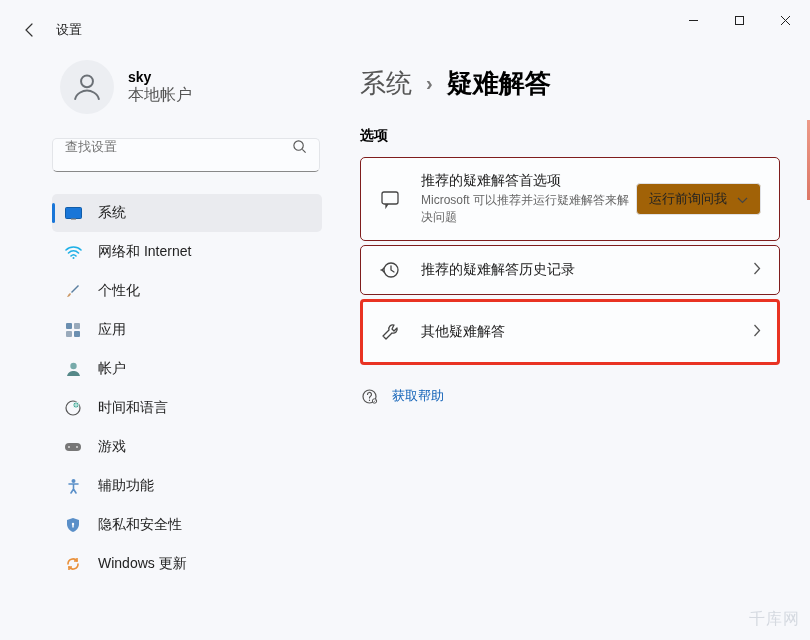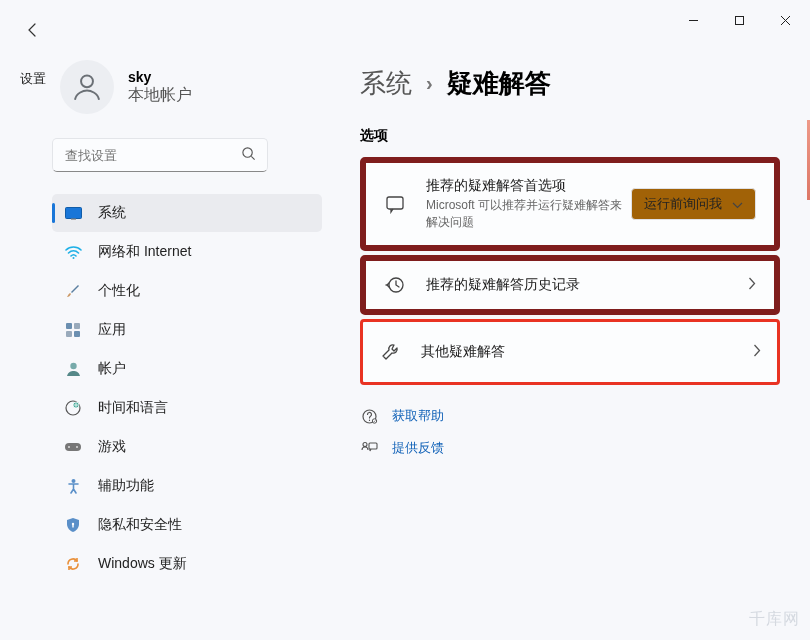--- a/index.html
+++ b/index.html
@@ -6,7 +6,7 @@
     body { width: 810px; height: 640px; background: #f7f8fb; overflow: hidden; position: relative; }
     
     .titlebar { height: 40px; display: flex; align-items: center; justify-content: flex-end; padding: 0 2px; }
-    .titlebar-left { position: absolute; left: 20px; top: 20px; display: flex; align-items: center; gap: 30px; flex-direction: column; }
+    .titlebar-left { position: absolute; left: 20px; top: 20px; display: flex; align-items: center; gap: 16px; }
     .back-btn { width: 20px; height: 20px; display: flex; align-items: center; justify-content: center; cursor: pointer; }
     .app-title { font-size: 13px; color: #222; }
     .win-controls { display: flex; }

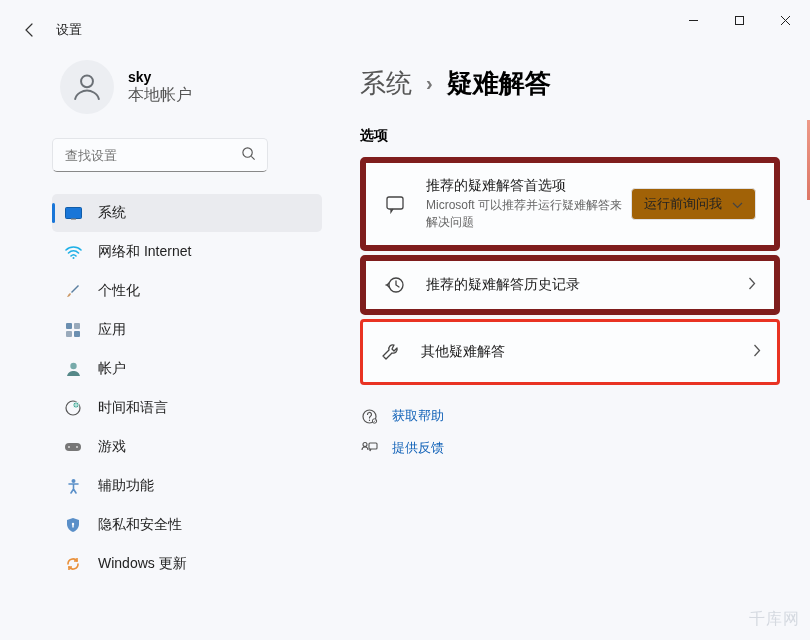--- a/index.html
+++ b/index.html
@@ -20,7 +20,7 @@
     .user-info .name { font-size: 14px; font-weight: 600; }
     .user-info .sub { font-size: 16px; color: #555; }
     
-    .search-box { width: 216px; height: 34px; background: #fbfcfe; border: 1px solid #e3e5e9; border-bottom: 1.5px solid #888; border-radius: 5px; display: flex; align-items: center; padding: 0 12px; margin-bottom: 22px; }
+    .search-box { width: 268px; height: 34px; background: #fbfcfe; border: 1px solid #e3e5e9; border-bottom: 1.5px solid #888; border-radius: 5px; display: flex; align-items: flex-start; padding: 0 12px; margin-bottom: 22px; }
     .search-box input { flex: 1; border: none; background: transparent; outline: none; font-size: 13px; }
     
     .nav { list-style: none; }

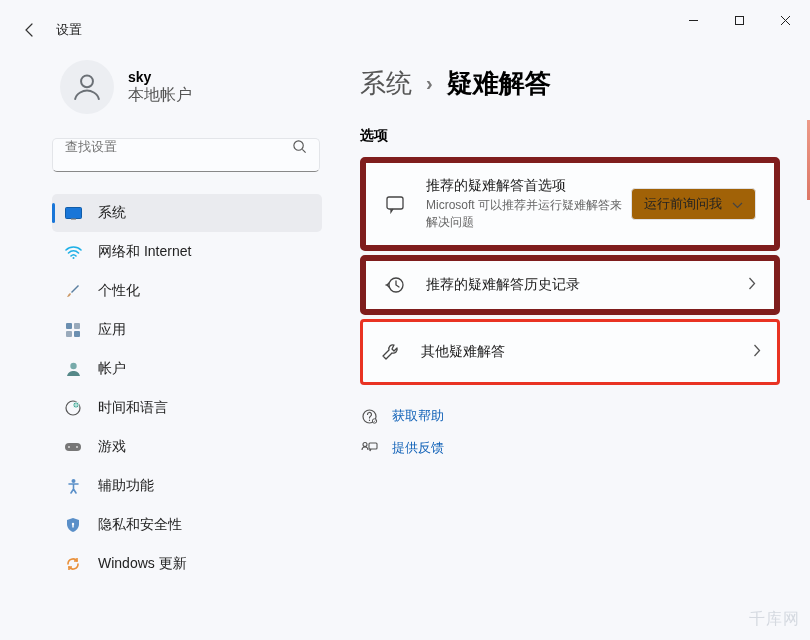--- a/index.html
+++ b/index.html
@@ -36,7 +36,7 @@
     
     .section-label { font-size: 14px; font-weight: 600; margin-bottom: 12px; }
     
-    .card { background: #fcfdfe; border: 6px solid #7f1d1d; border-radius: 5px; margin-bottom: 4px; display: flex; align-items: center; padding: 14px 18px; cursor: pointer; }
+    .card { background: #fcfdfe; border: 1px solid #7f1d1d; border-radius: 5px; margin-bottom: 4px; display: flex; align-items: center; padding: 14px 18px; cursor: pointer; }
     .card-icon { width: 22px; margin-right: 20px; display: flex; align-items: center; justify-content: center; color: #444; }
     .card-body { flex: 1; }
     .card-title { font-size: 14px; color: #222; }

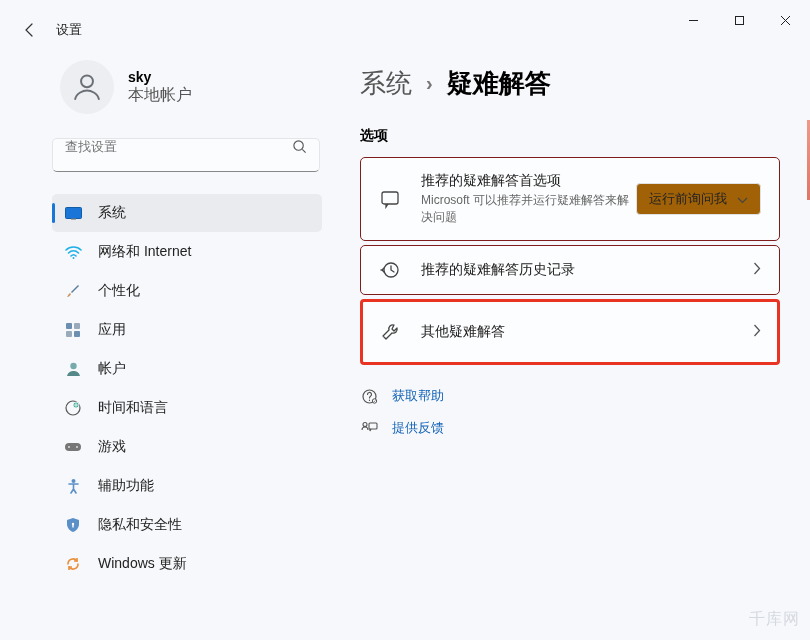--- a/index.html
+++ b/index.html
@@ -276,17 +276,6 @@
           </span>
         <span class="link-text">获取帮助</span>
       </div>
-      <div class="link-row">
-        <span class="link-icon">
-            <svg width="17" height="15" viewBox="0 0 17 15">
-              <circle cx="4" cy="3.5" r="2" stroke="#555" stroke-width="1.1" fill="none"></circle>
-              <path d="M1 9c0-2 1.5-3 3-3s3 1 3 3" stroke="#555" stroke-width="1.1" fill="none"></path>
-              <rect x="8" y="2" width="8" height="6" rx="1" stroke="#555" stroke-width="1.1" fill="none"></rect>
-              <path d="M10 8l-1 2v-2" stroke="#555" stroke-width="1.1" fill="none"></path>
-            </svg>
-          </span>
-        <span class="link-text">提供反馈</span>
-      </div>
     </div>
   </div>
 </div>

